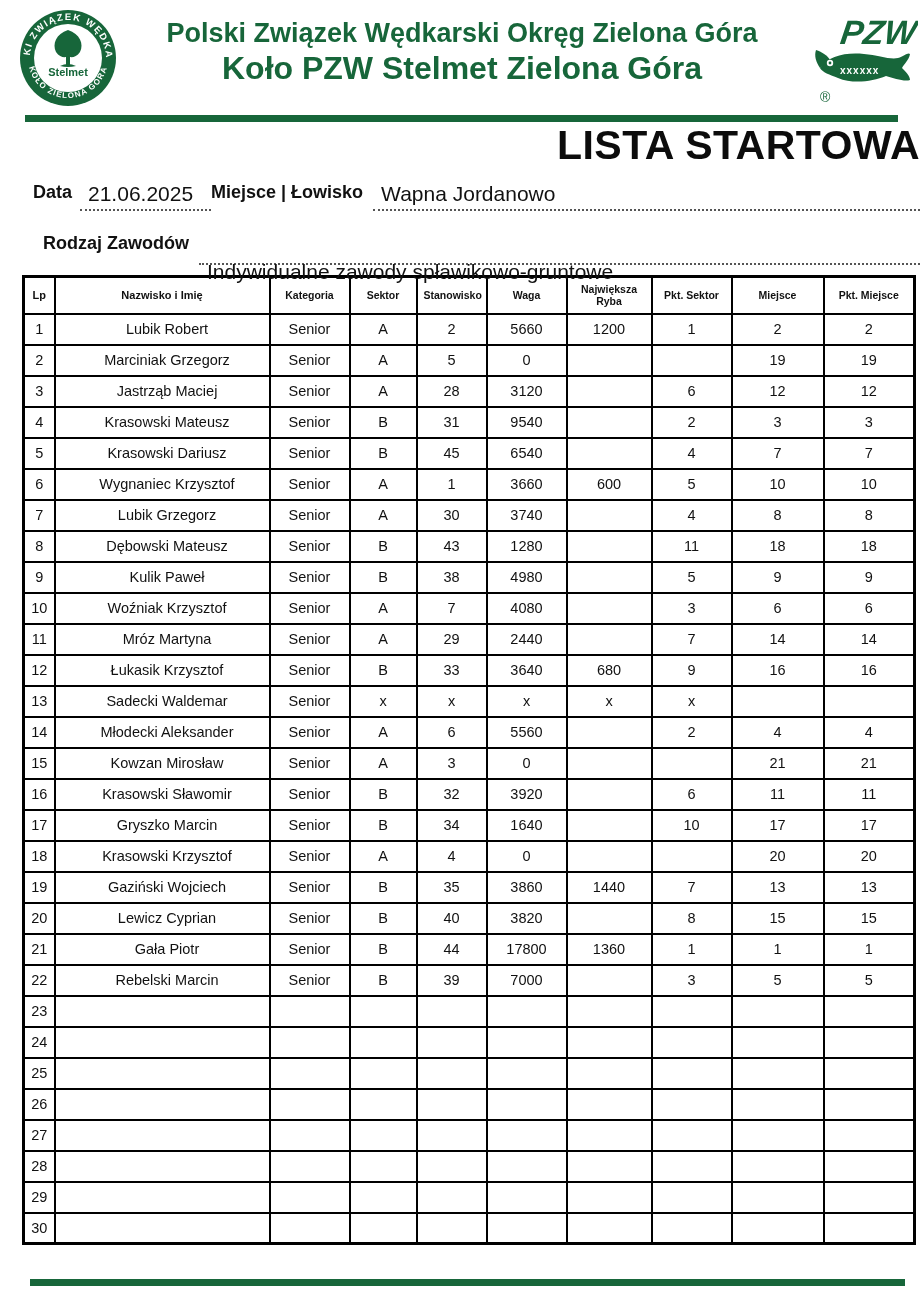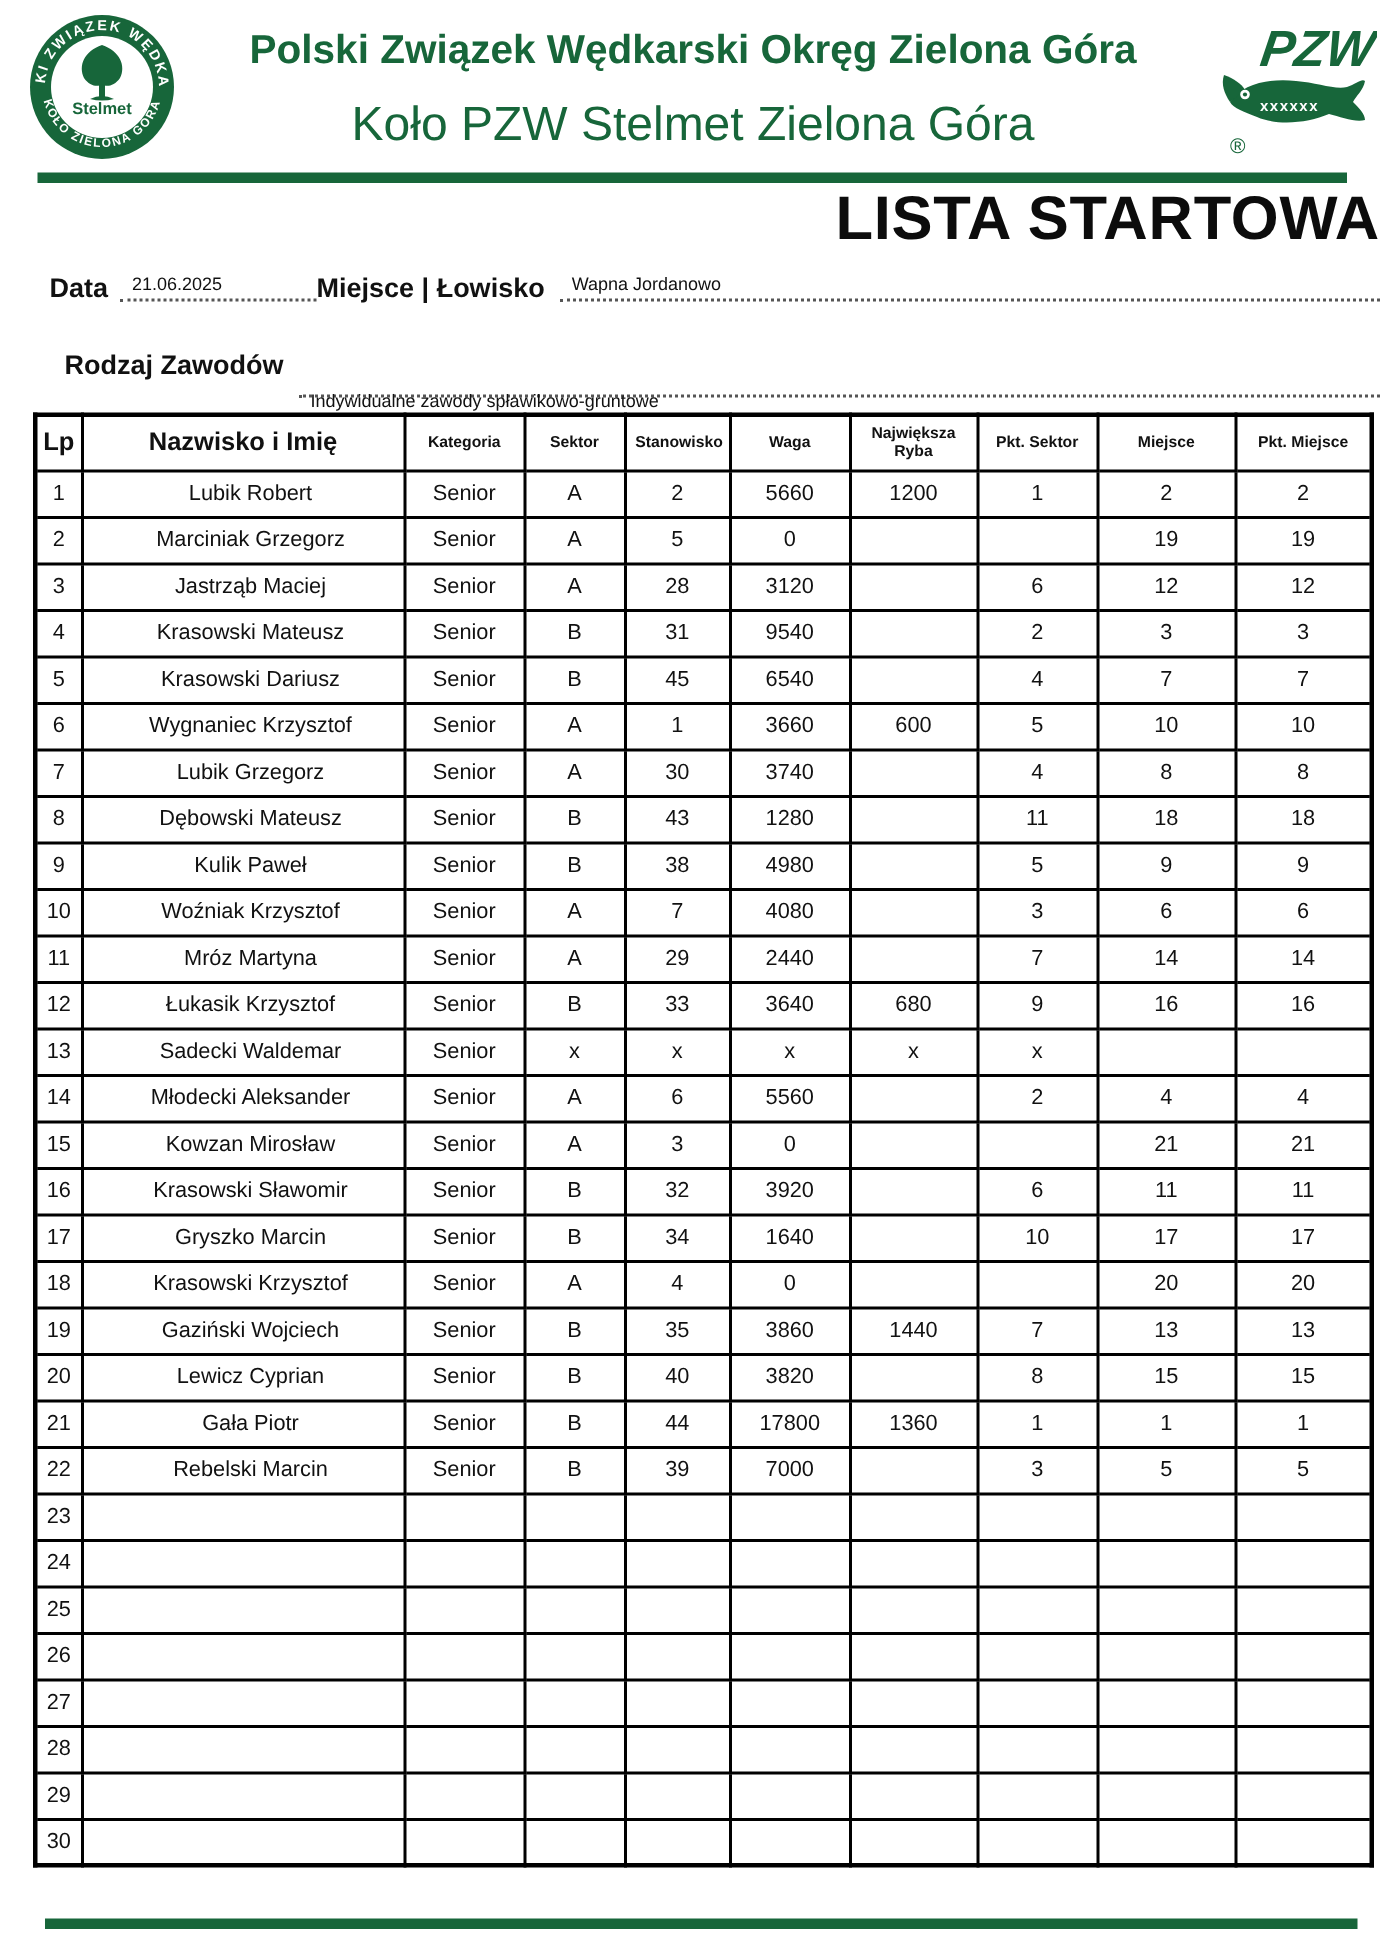--- a/index.html
+++ b/index.html
@@ -20,7 +20,7 @@
   .logo-left { width: 100px; height: 100px; flex: 0 0 auto; }
   .org-text { flex: 1 1 auto; text-align: center; padding-top: 10px; }
   .org-line1 { font-size: 27px; font-weight: bold; color: #17663A; letter-spacing: 0; white-space: nowrap; }
-  .org-line2 { font-size: 32px; font-weight: normal; color: #17663A; margin-top: 15px; white-space: nowrap; }
+  .org-line2 { font-size: 32px; font-weight: bold; color: #17663A; margin-top: 1px; white-space: nowrap; }
   .logo-right { width: 112px; height: 104px; flex: 0 0 auto; margin-top: 2px; }
 
   .green-bar-top {

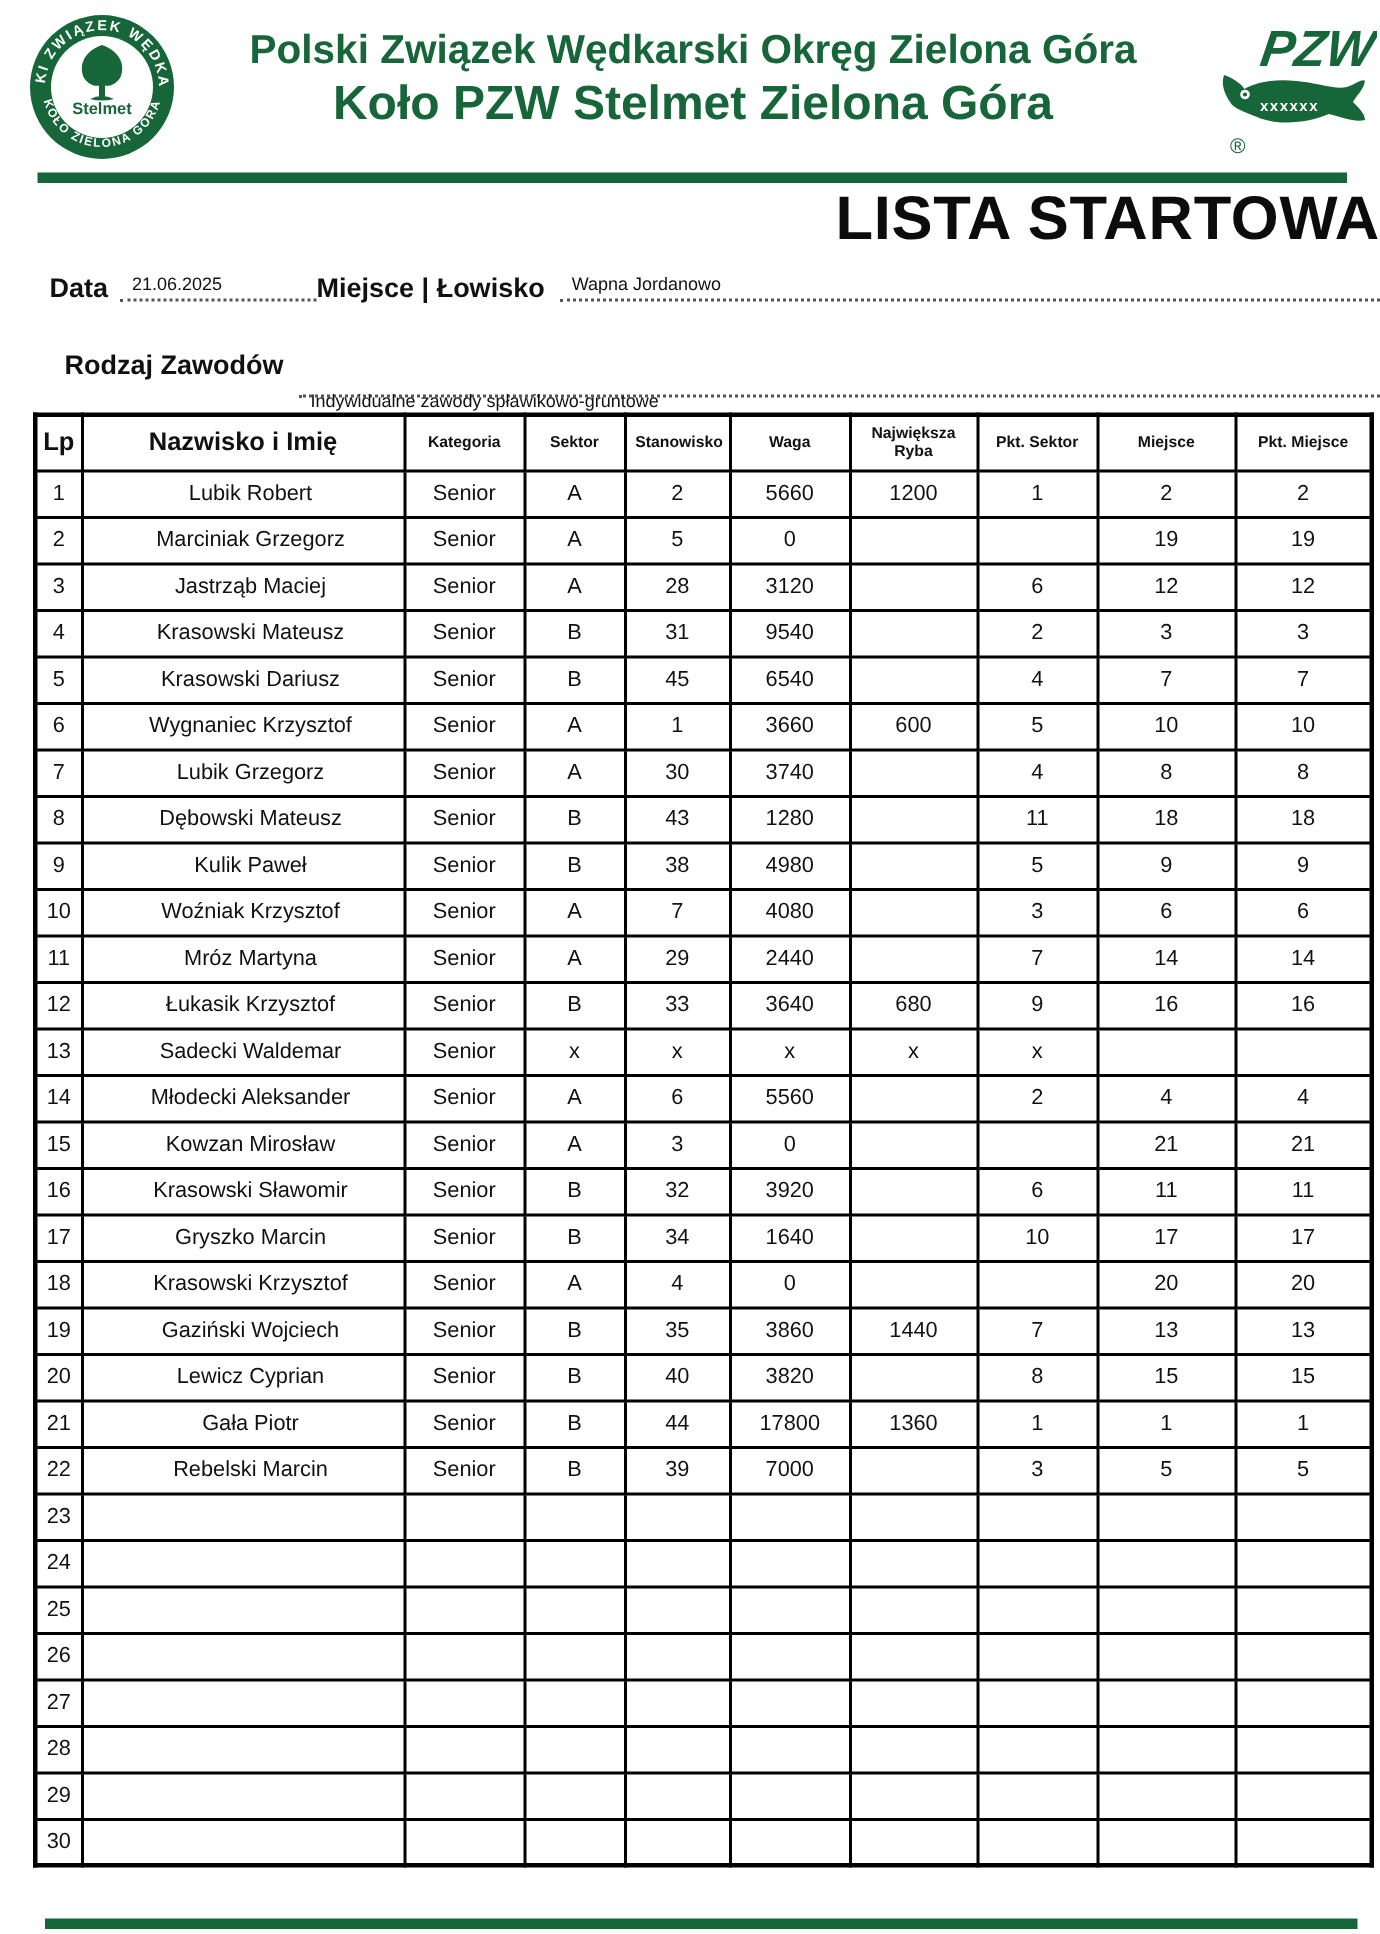--- a/index.html
+++ b/index.html
@@ -51,7 +51,7 @@
   }
   .flabel { font-size: 18px; font-weight: bold; white-space: nowrap; padding-bottom: 3px; }
   .fvalue {
-    font-size: 12px; font-weight: normal; white-space: nowrap;
+    font-size: 21px; font-weight: normal; white-space: nowrap;
     border-bottom: 2px dotted #555;
     padding: 0 0 3px 8px;
   }

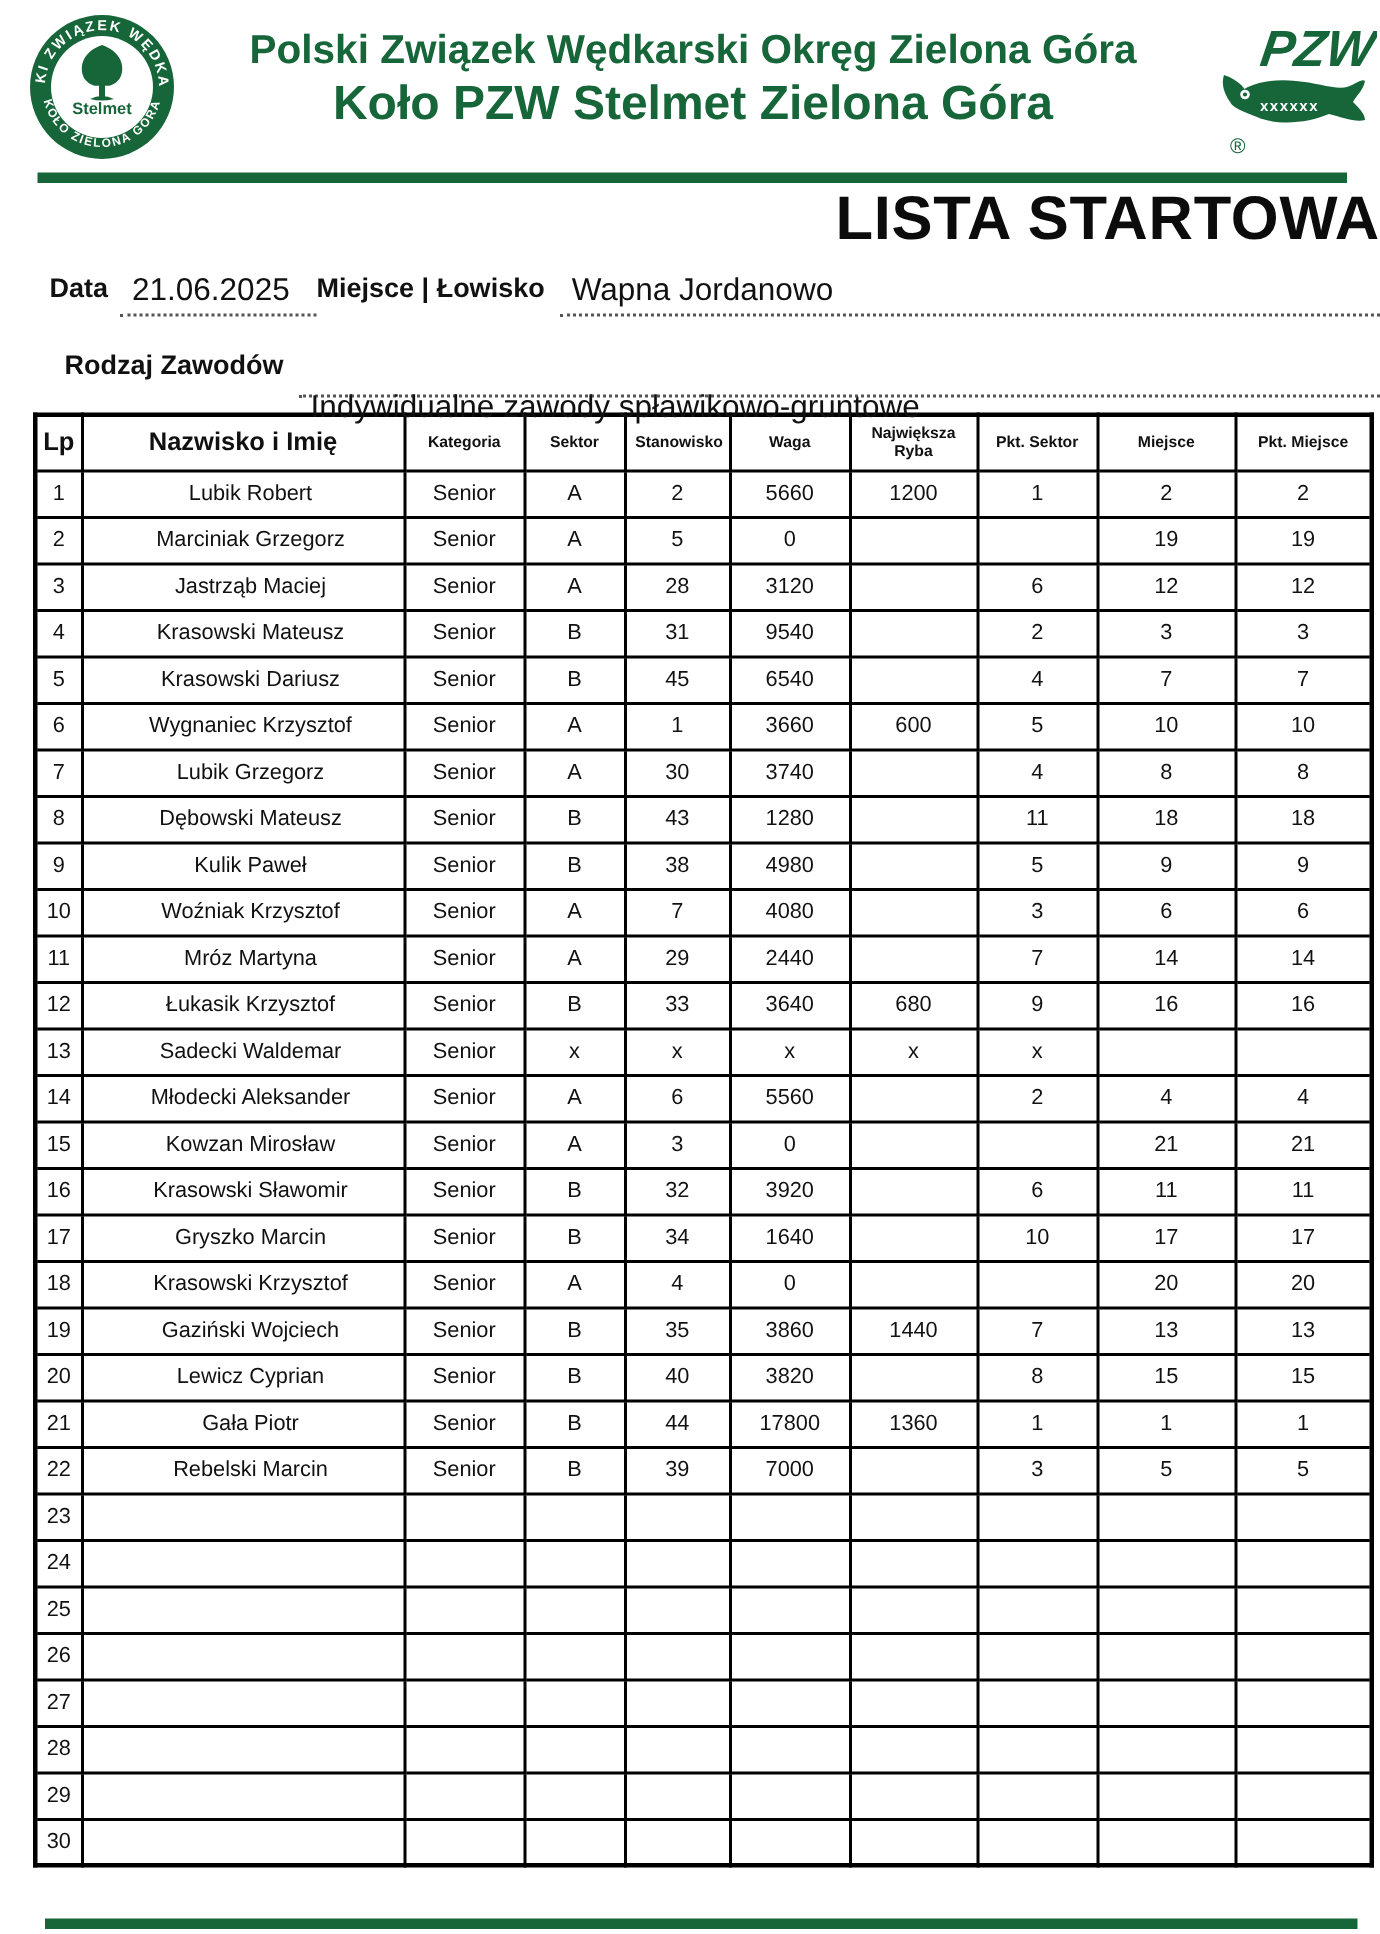--- a/index.html
+++ b/index.html
@@ -76,7 +76,7 @@
   }
   table.start-list th { height: 37px; font-weight: bold; }
   table.start-list td { height: 31px; font-size: 14.5px; font-weight: normal; }
-  th.th-big { font-size: 17px; }
+  th.th-big { font-size: 11px; }
   th.th-small { font-size: 10.5px; line-height: 1.15; padding: 0 6px; }
   td.name-cell { text-align: left; padding-left: 10px; }
 </style>

